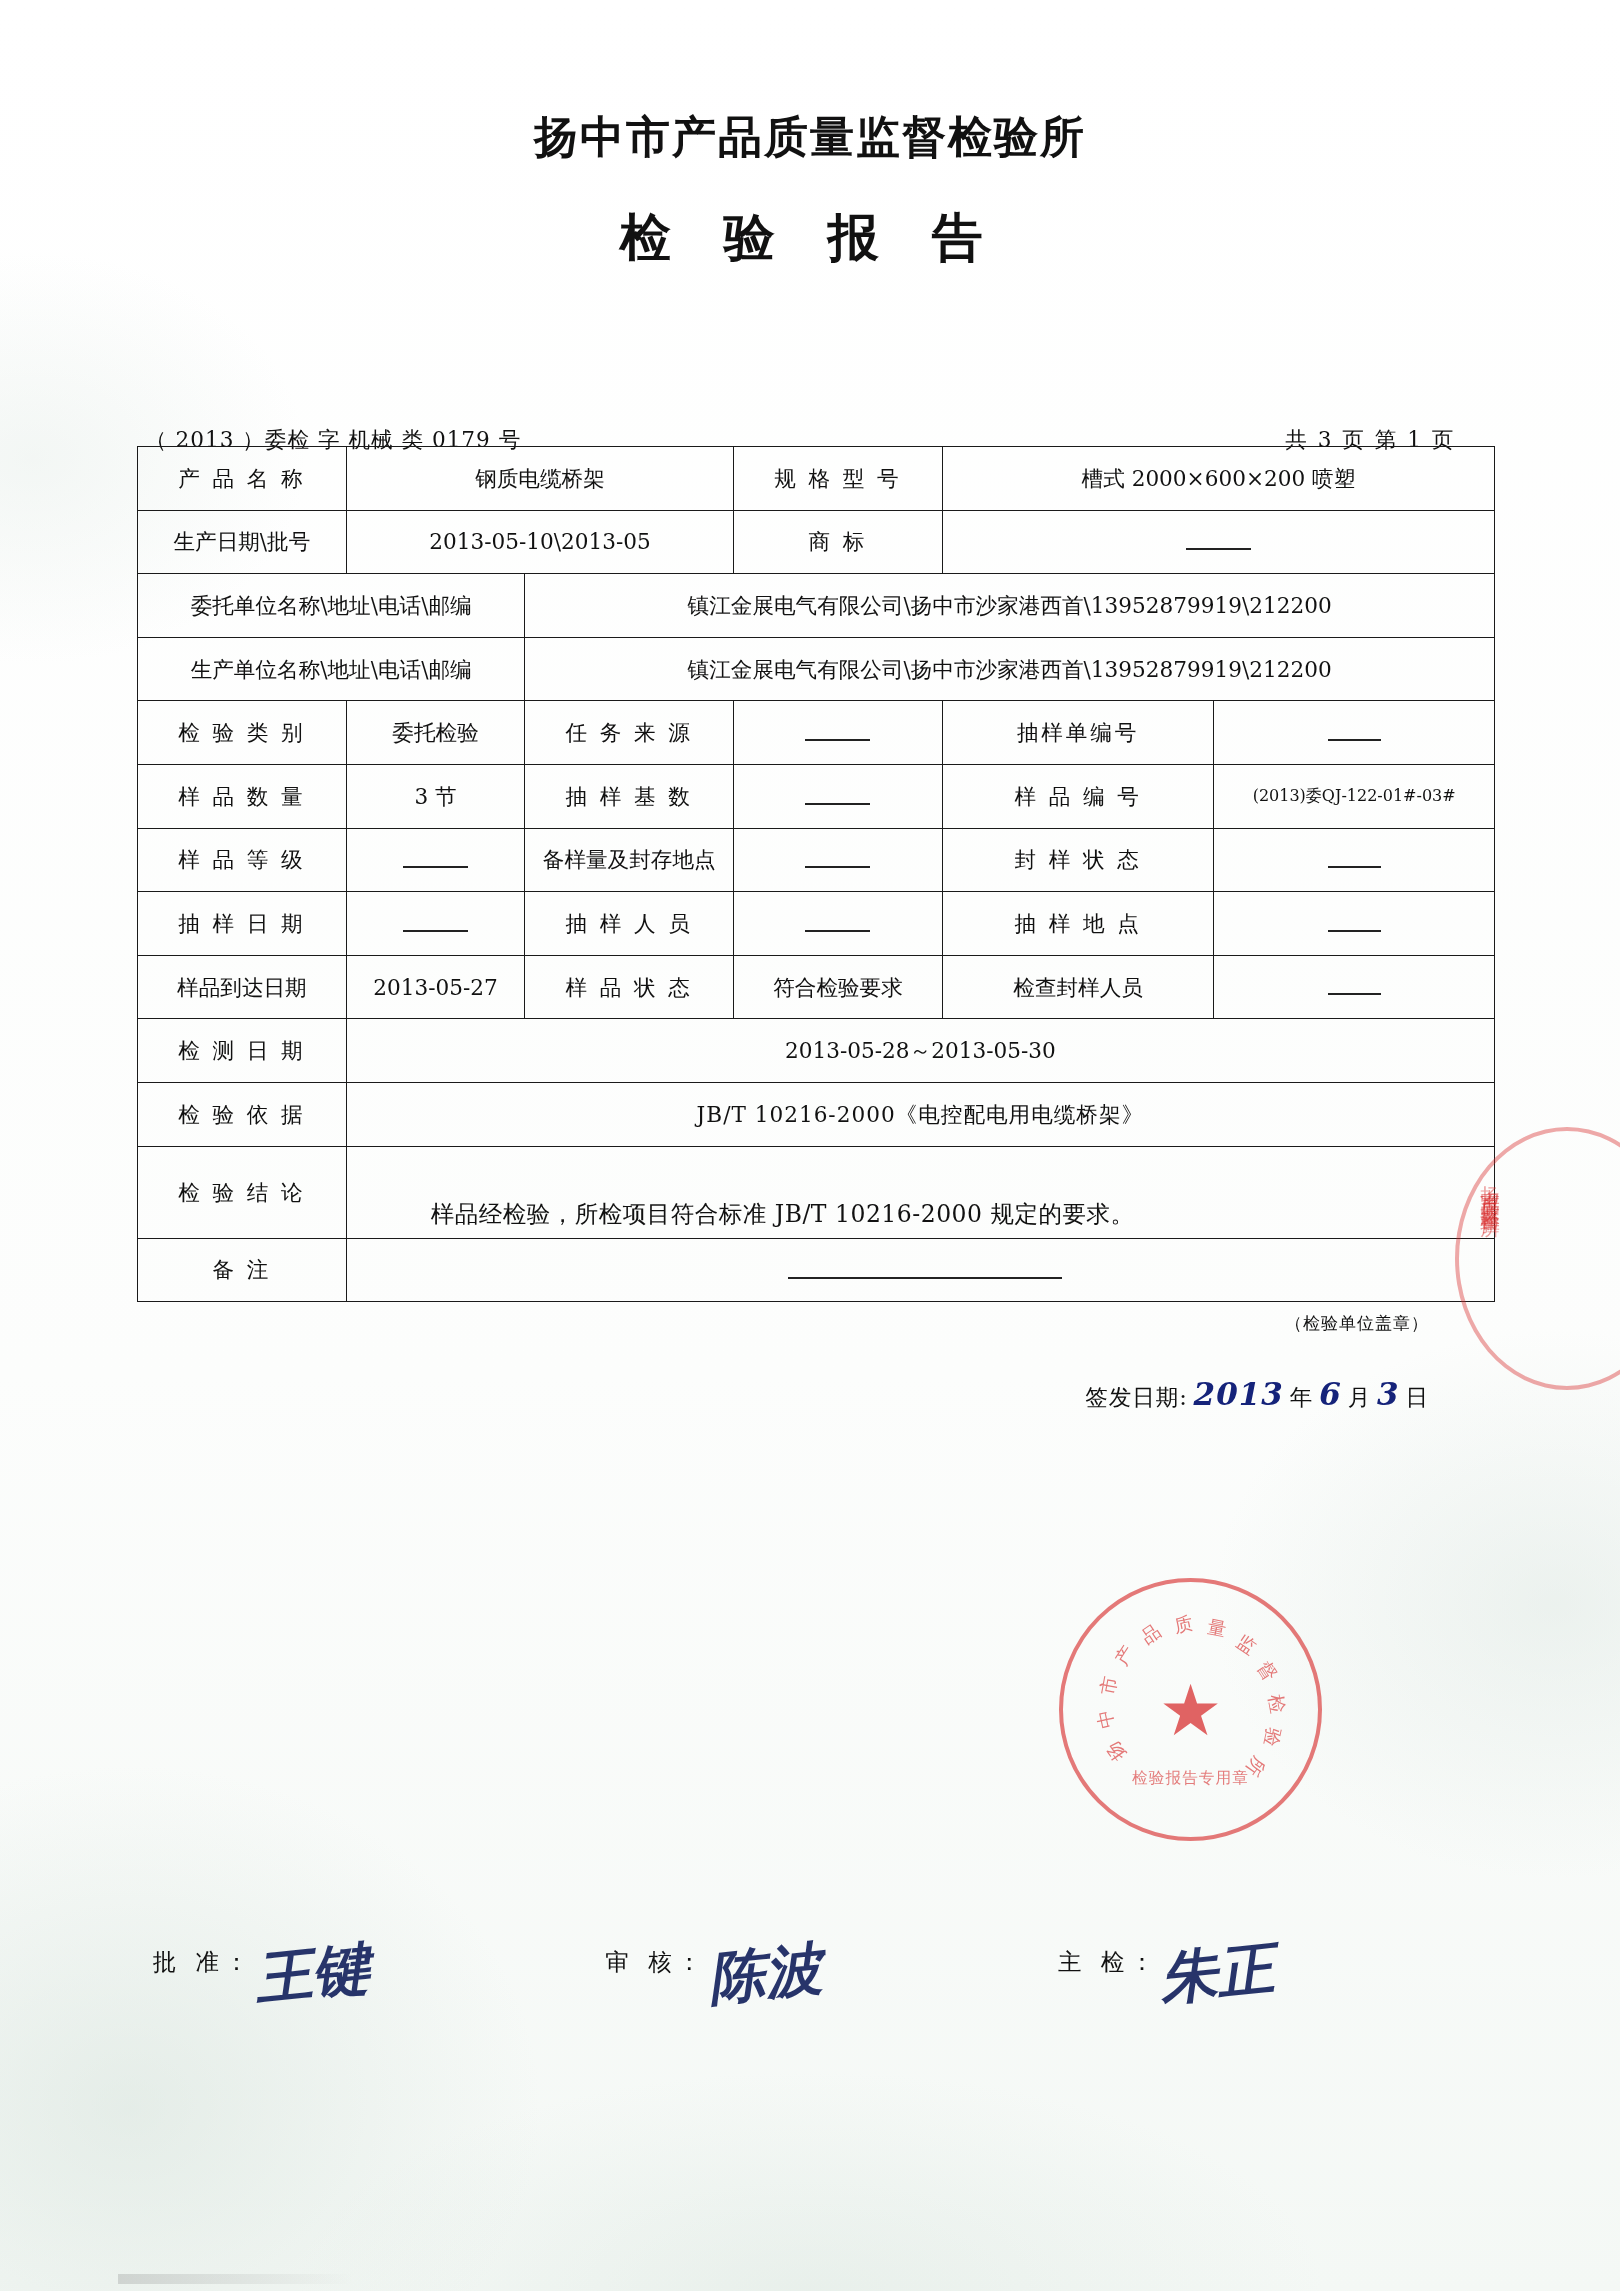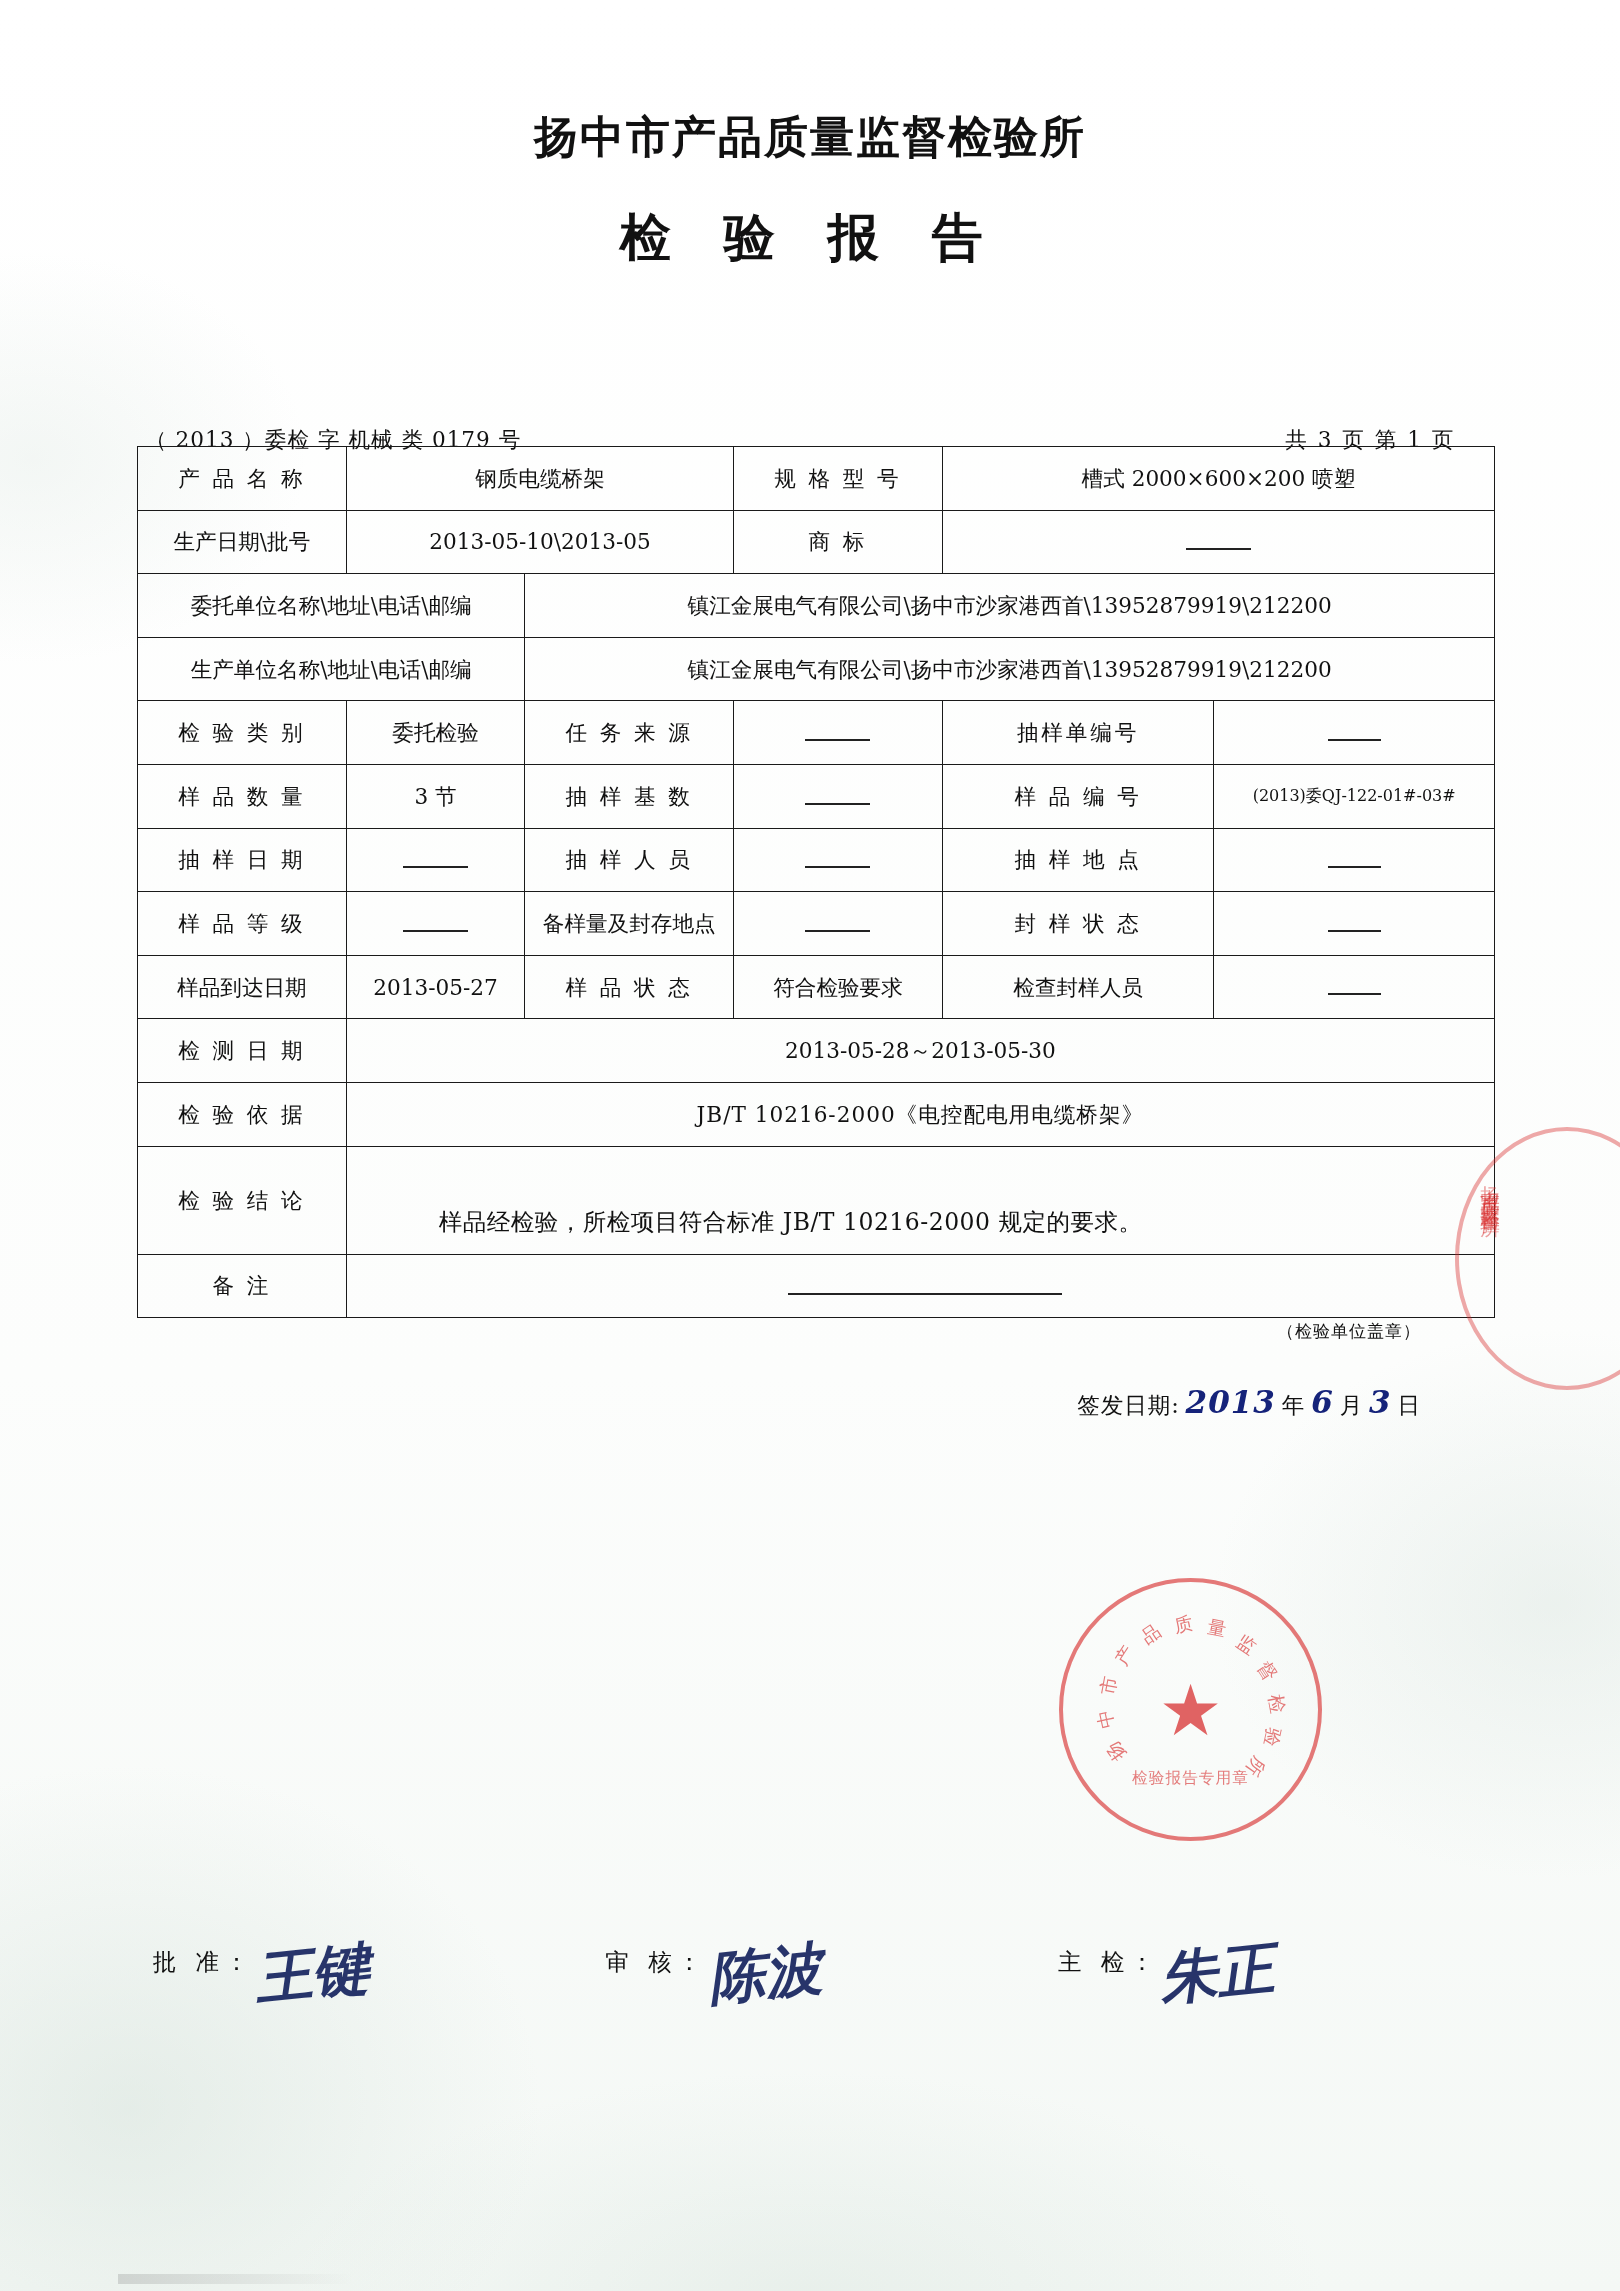--- a/index.html
+++ b/index.html
@@ -310,19 +310,19 @@
       <td style="font-size:16px">(2013)委QJ-122-01#-03#</td>
     </tr>
     <tr>
+      <td class="lbl">样 品 等 级</td>
+      <td><span class="dash"></span></td>
+      <td class="lbl wide-lbl">备样量及封存地点</td>
+      <td><span class="dash"></span></td>
+      <td colspan="2" class="lbl">封 样 状 态</td>
+      <td><span class="dash-sm"></span></td>
+    </tr>
+    <tr>
       <td class="lbl">抽 样 日 期</td>
       <td><span class="dash"></span></td>
       <td class="lbl">抽 样 人 员</td>
       <td><span class="dash"></span></td>
       <td colspan="2" class="lbl">抽 样 地 点</td>
-      <td><span class="dash-sm"></span></td>
-    </tr>
-    <tr>
-      <td class="lbl">样 品 等 级</td>
-      <td><span class="dash"></span></td>
-      <td class="lbl wide-lbl">备样量及封存地点</td>
-      <td><span class="dash"></span></td>
-      <td colspan="2" class="lbl">封 样 状 态</td>
       <td><span class="dash-sm"></span></td>
     </tr>
     <tr>

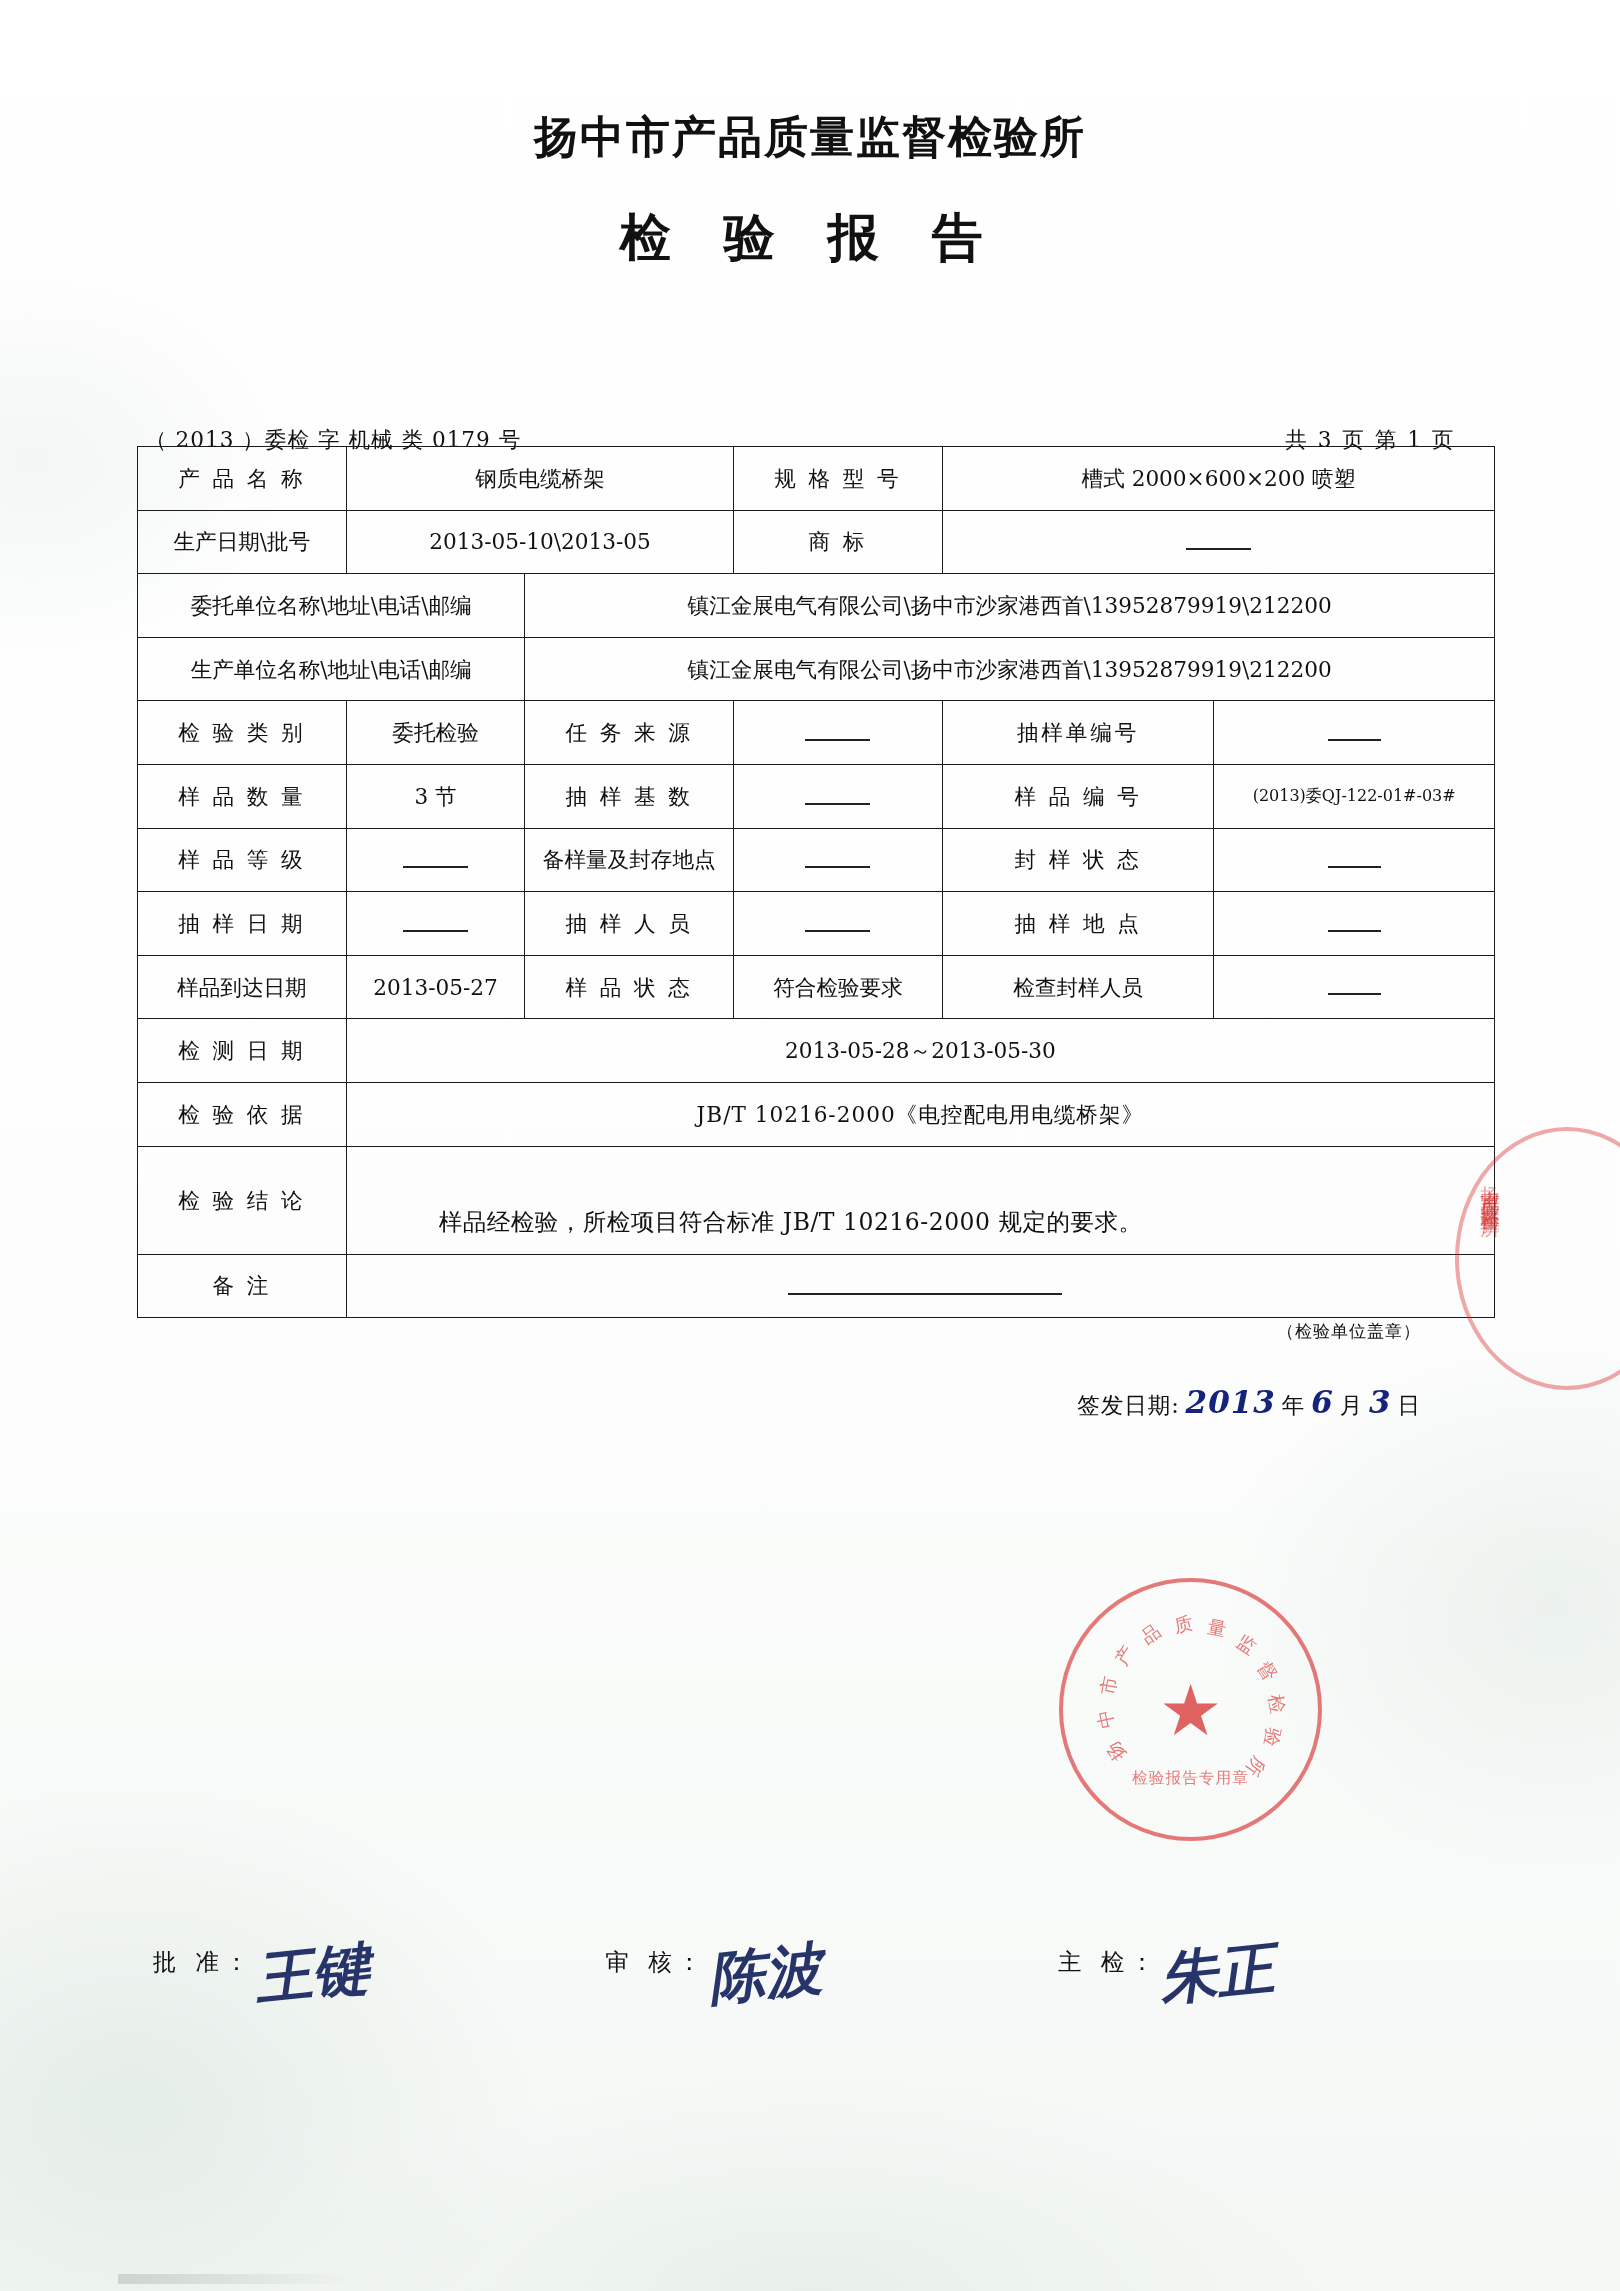--- a/index.html
+++ b/index.html
@@ -343,7 +343,7 @@
     </tr>
     <tr>
       <td class="lbl tall-concl">检 验 结 论</td>
-      <td colspan="6" class="tall-concl" style="padding:16px">
+      <td colspan="6" class="tall-concl" style="padding:8px">
         <div class="concl-inner">
           <div class="concl-text">样品经检验，所检项目符合标准 JB/T 10216-2000 规定的要求。</div>
           <div class="seal-note">（检验单位盖章）</div>

